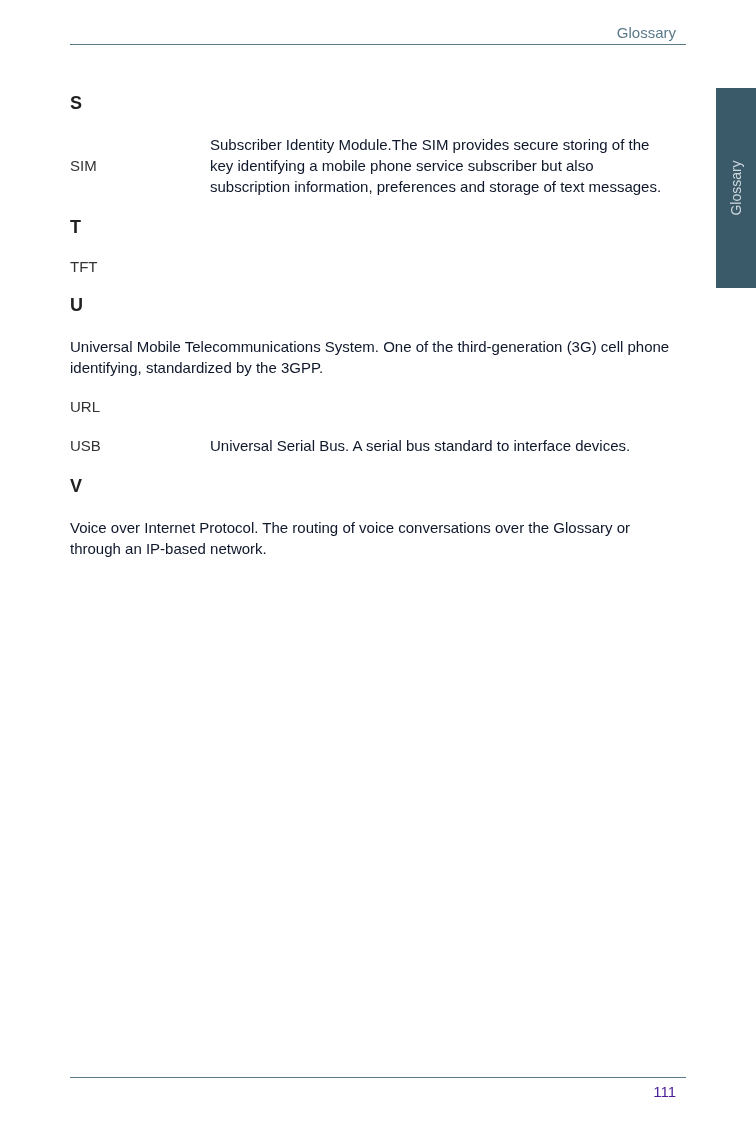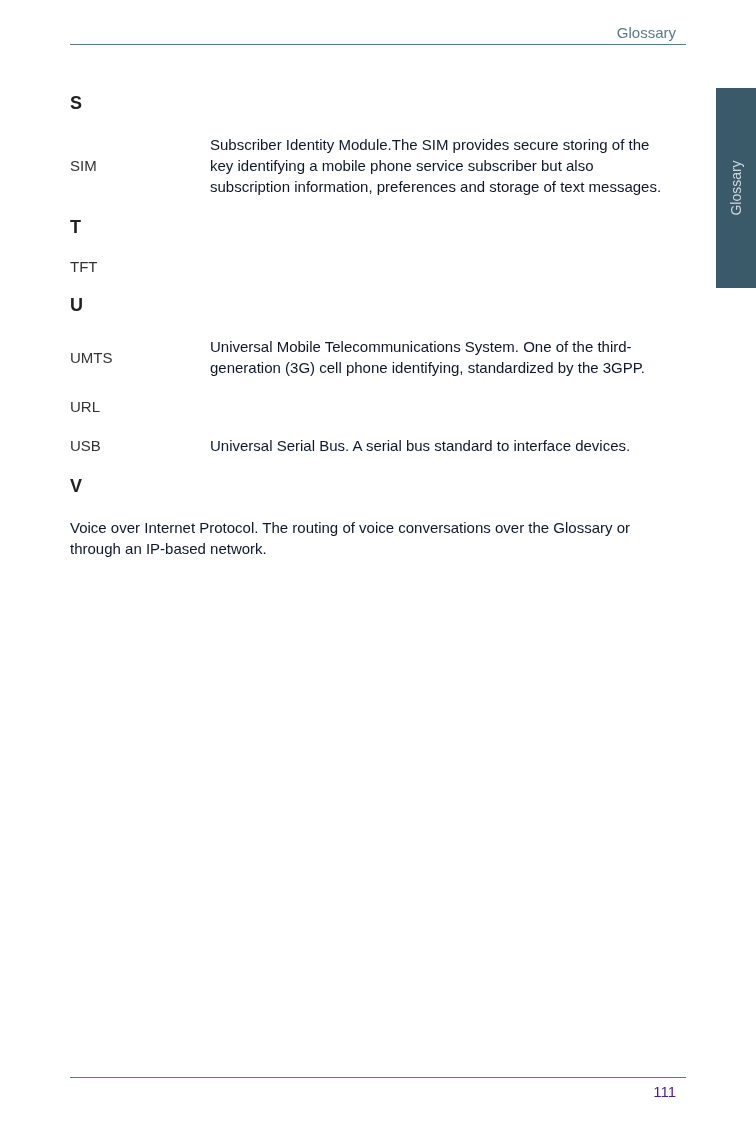--- a/index.html
+++ b/index.html
@@ -122,7 +122,6 @@
   <div class="section-letter">U</div>
 
   <div class="entry">
-    <div class="term">UMTS</div>
     <div class="definition">Universal Mobile Telecommunications System. One of the third-generation (3G) cell phone identifying, standardized by the 3GPP.</div>
   </div>
 

